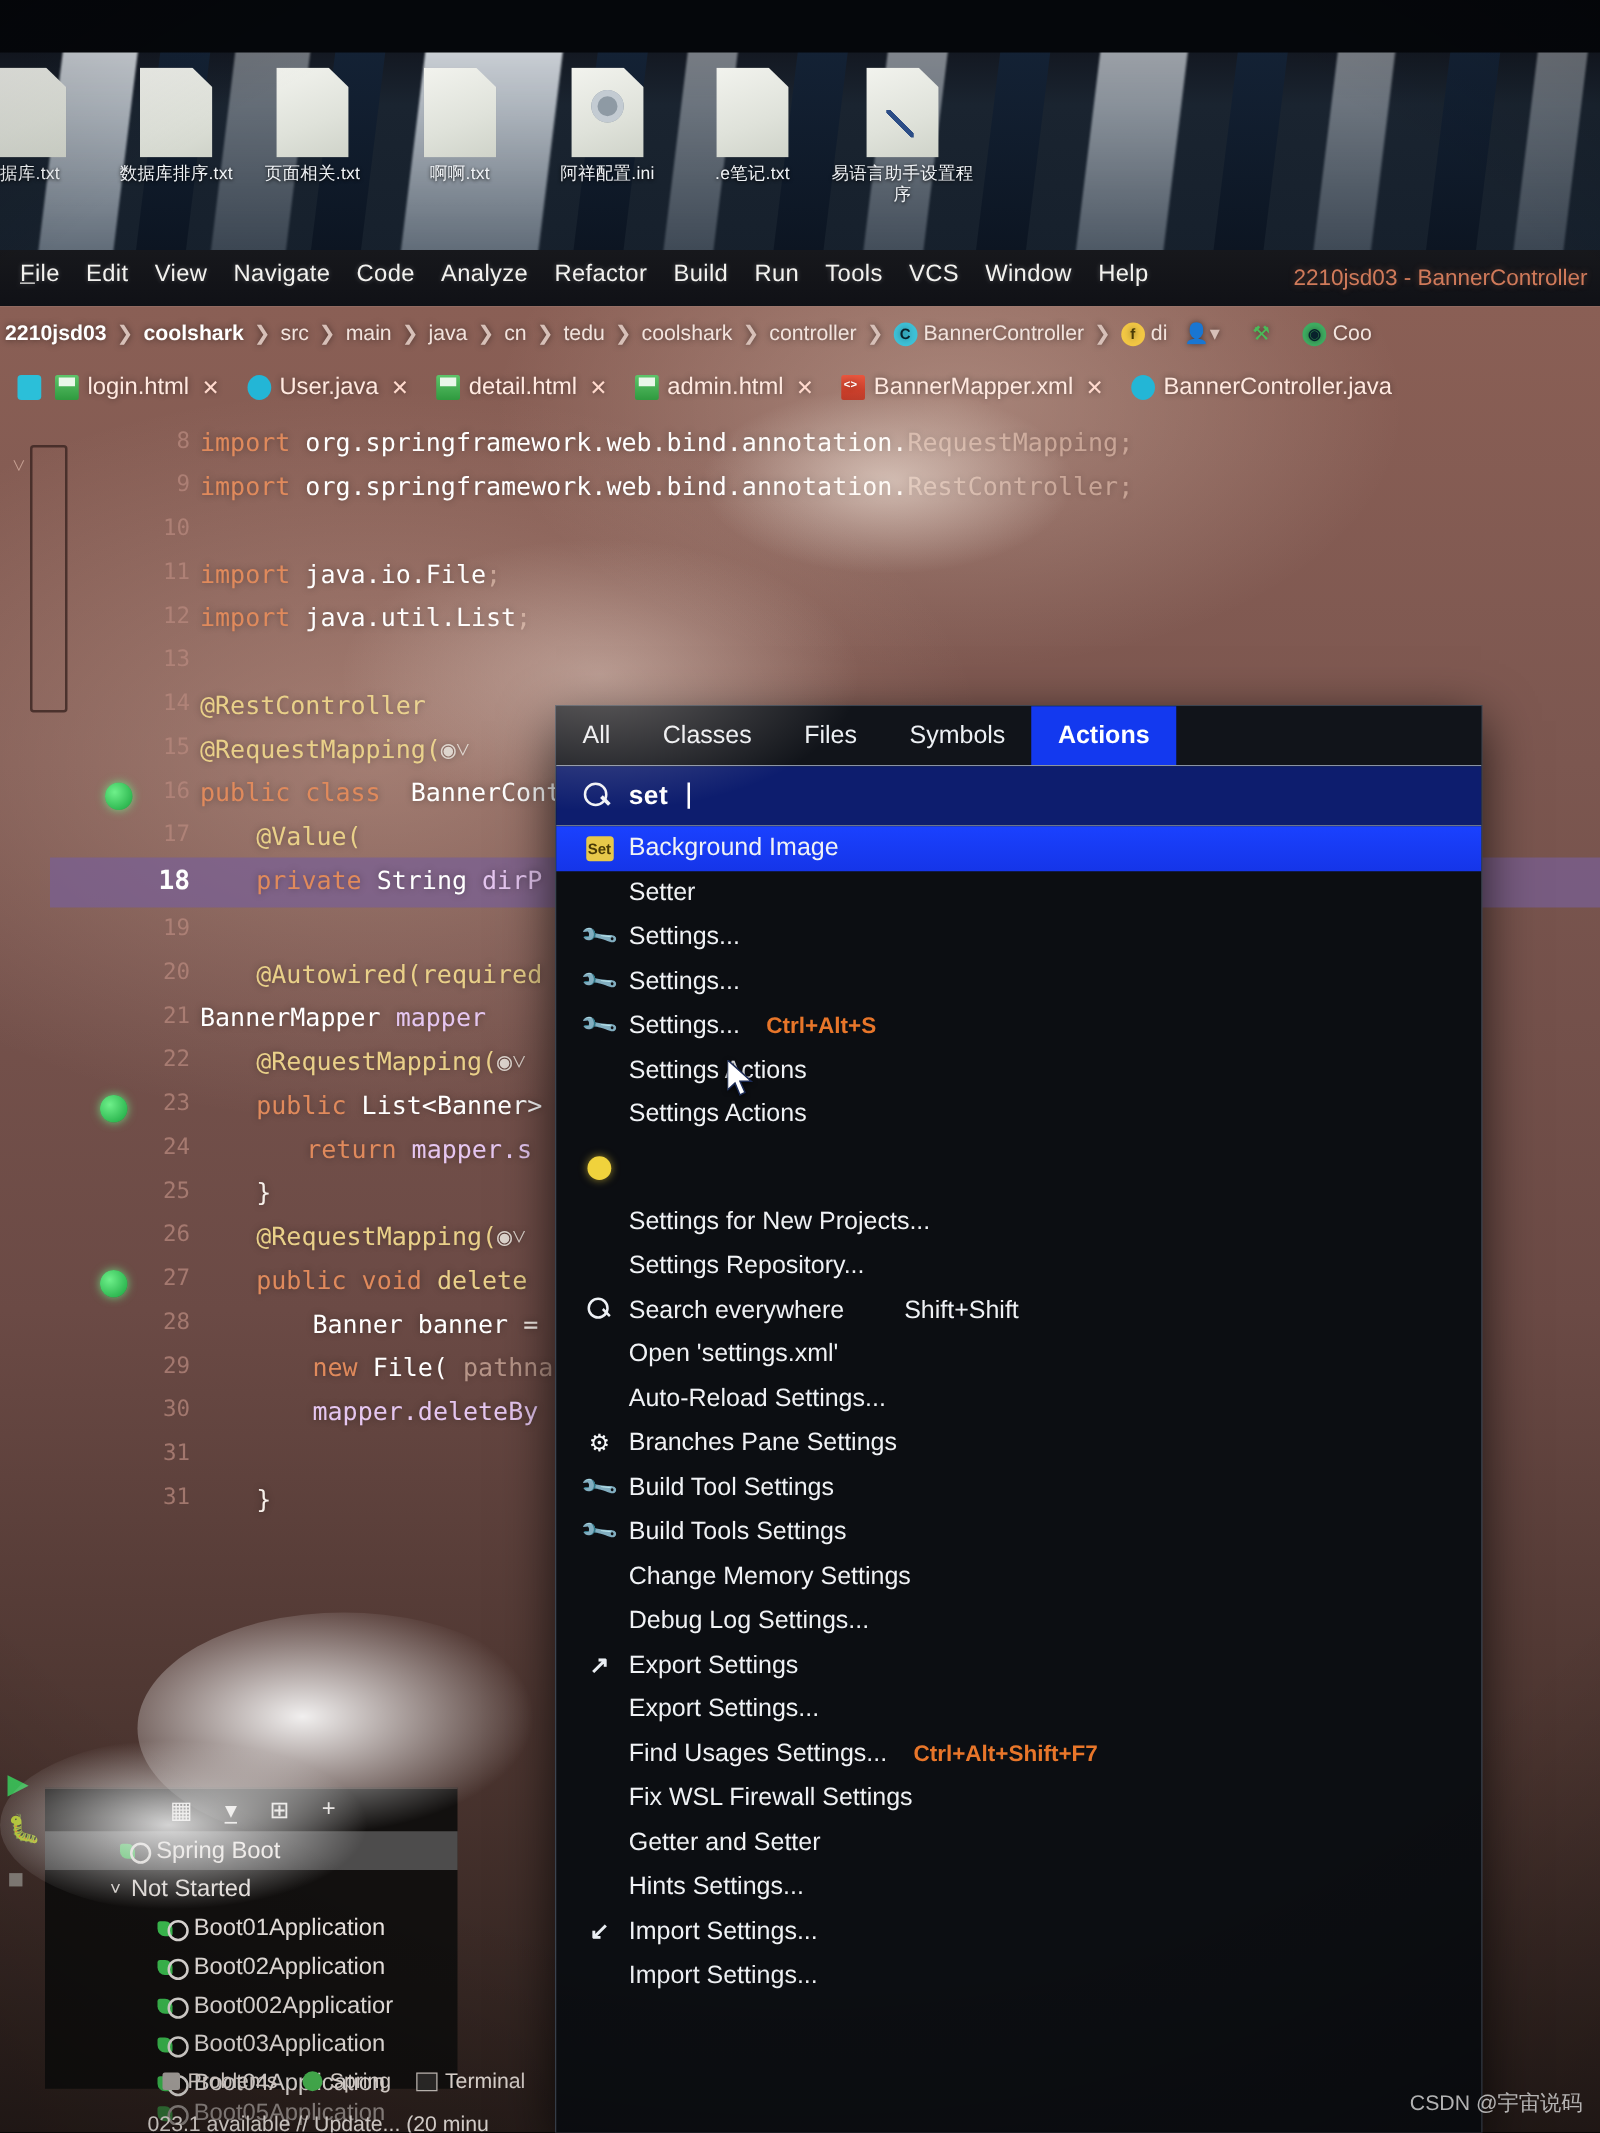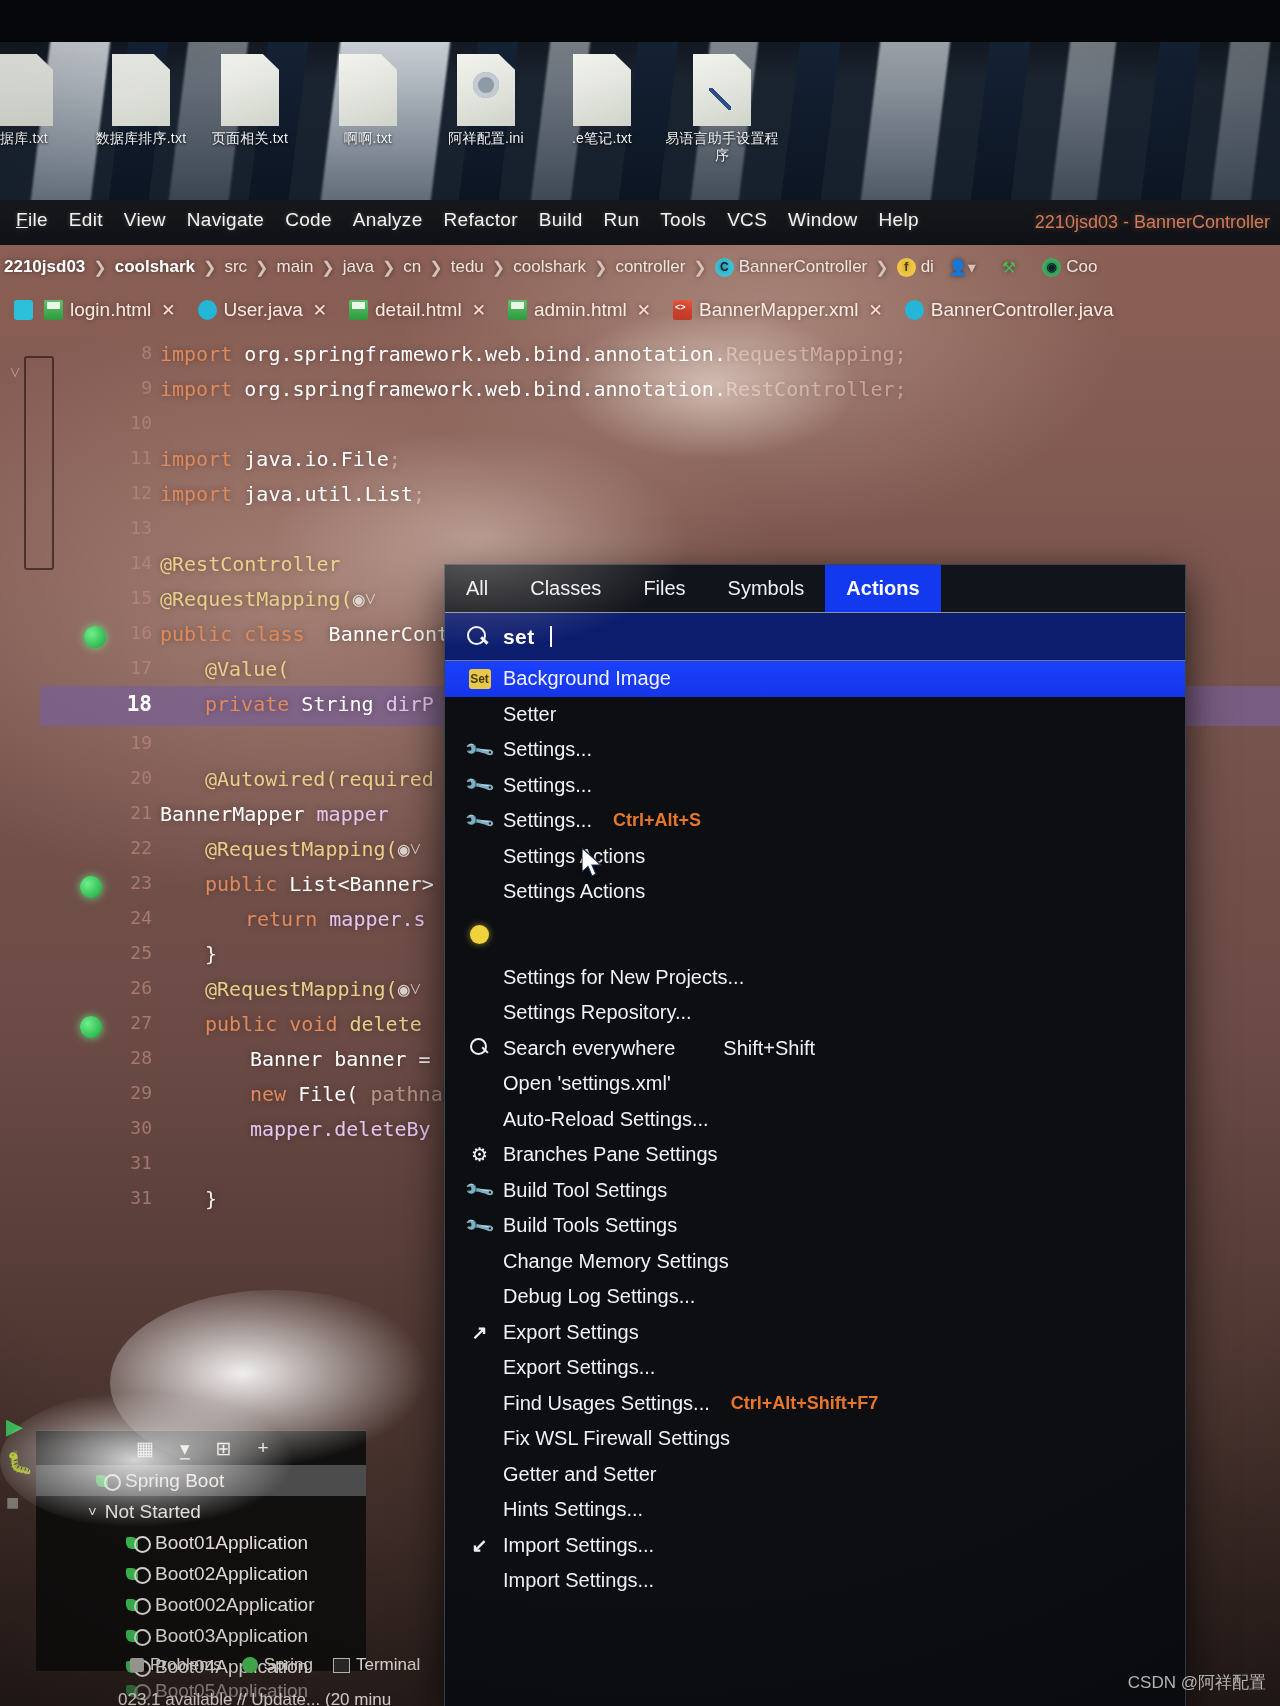--- a/index.html
+++ b/index.html
@@ -664,7 +664,7 @@
   <div class="glare g4"></div>
   <div class="vig"></div>
 
-  <div class="watermark">CSDN @阿祥配置</div>
+  <div class="watermark">CSDN @宇宙说码</div>
 </div>
 
 </body></html>

